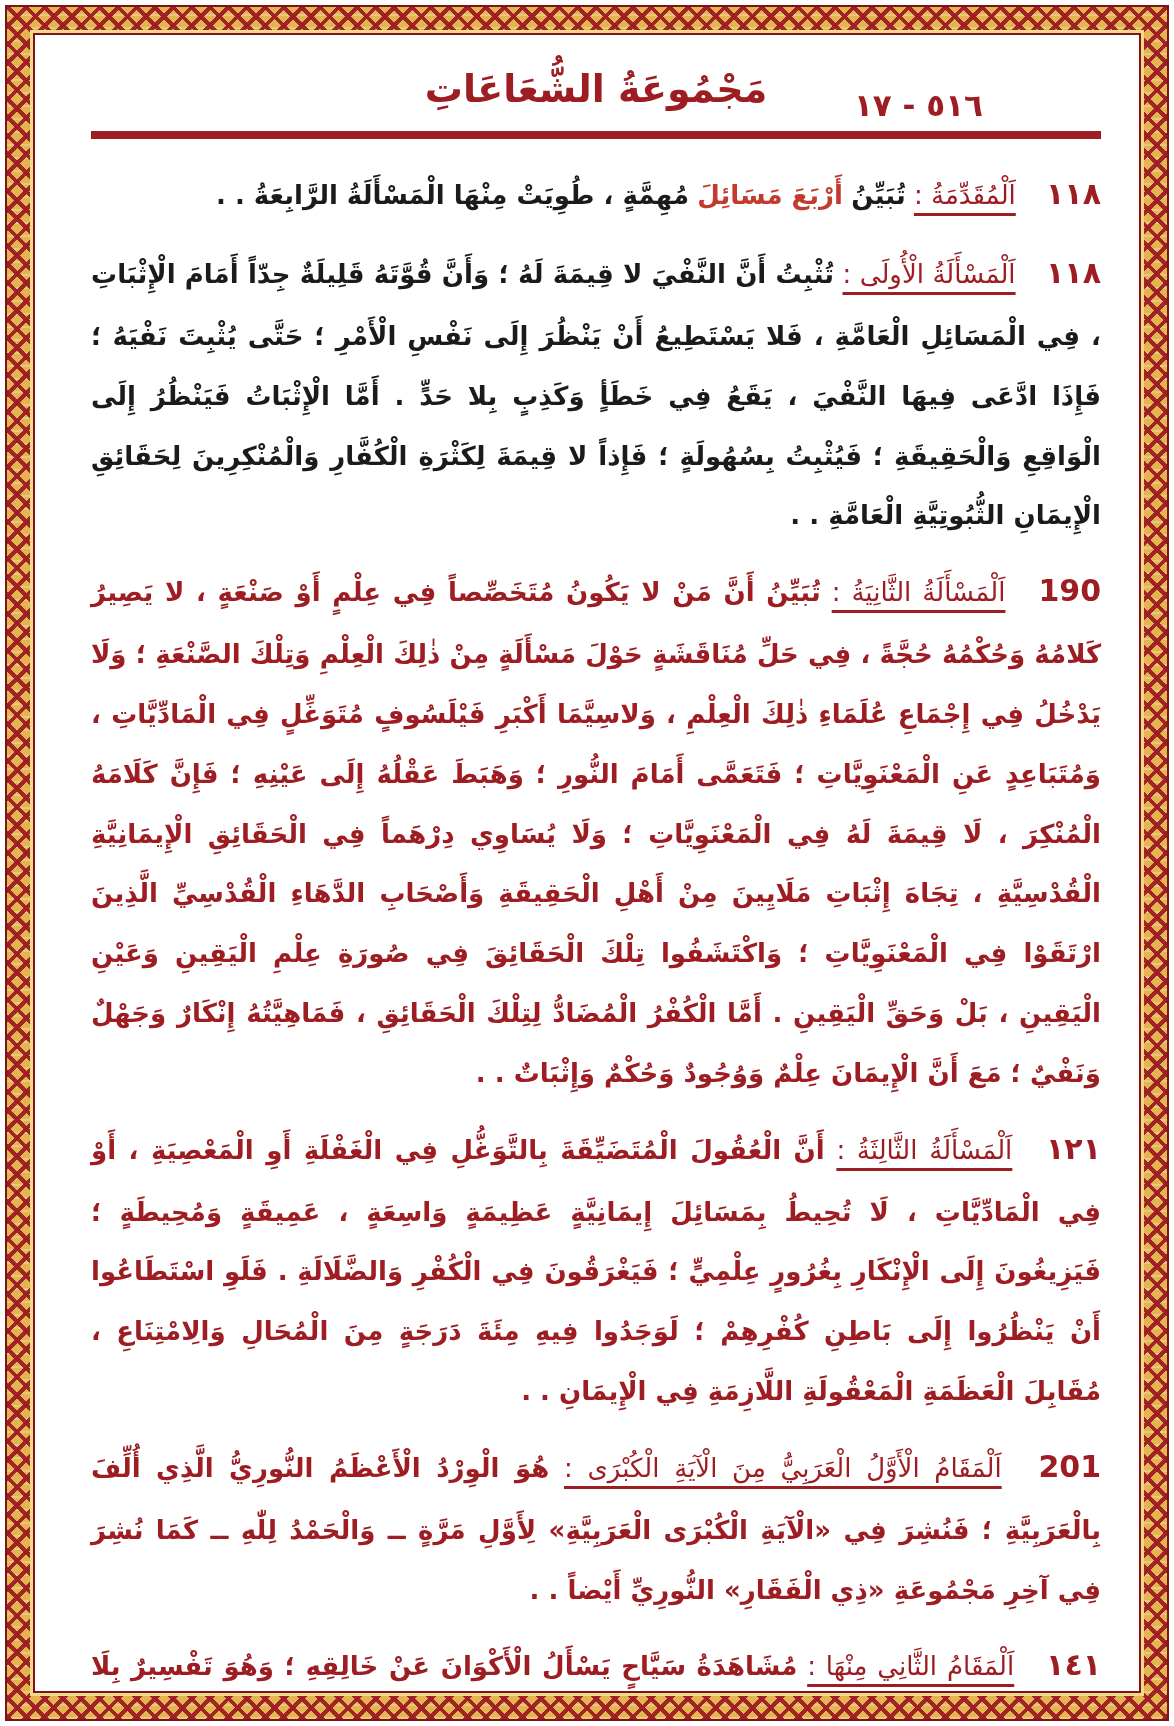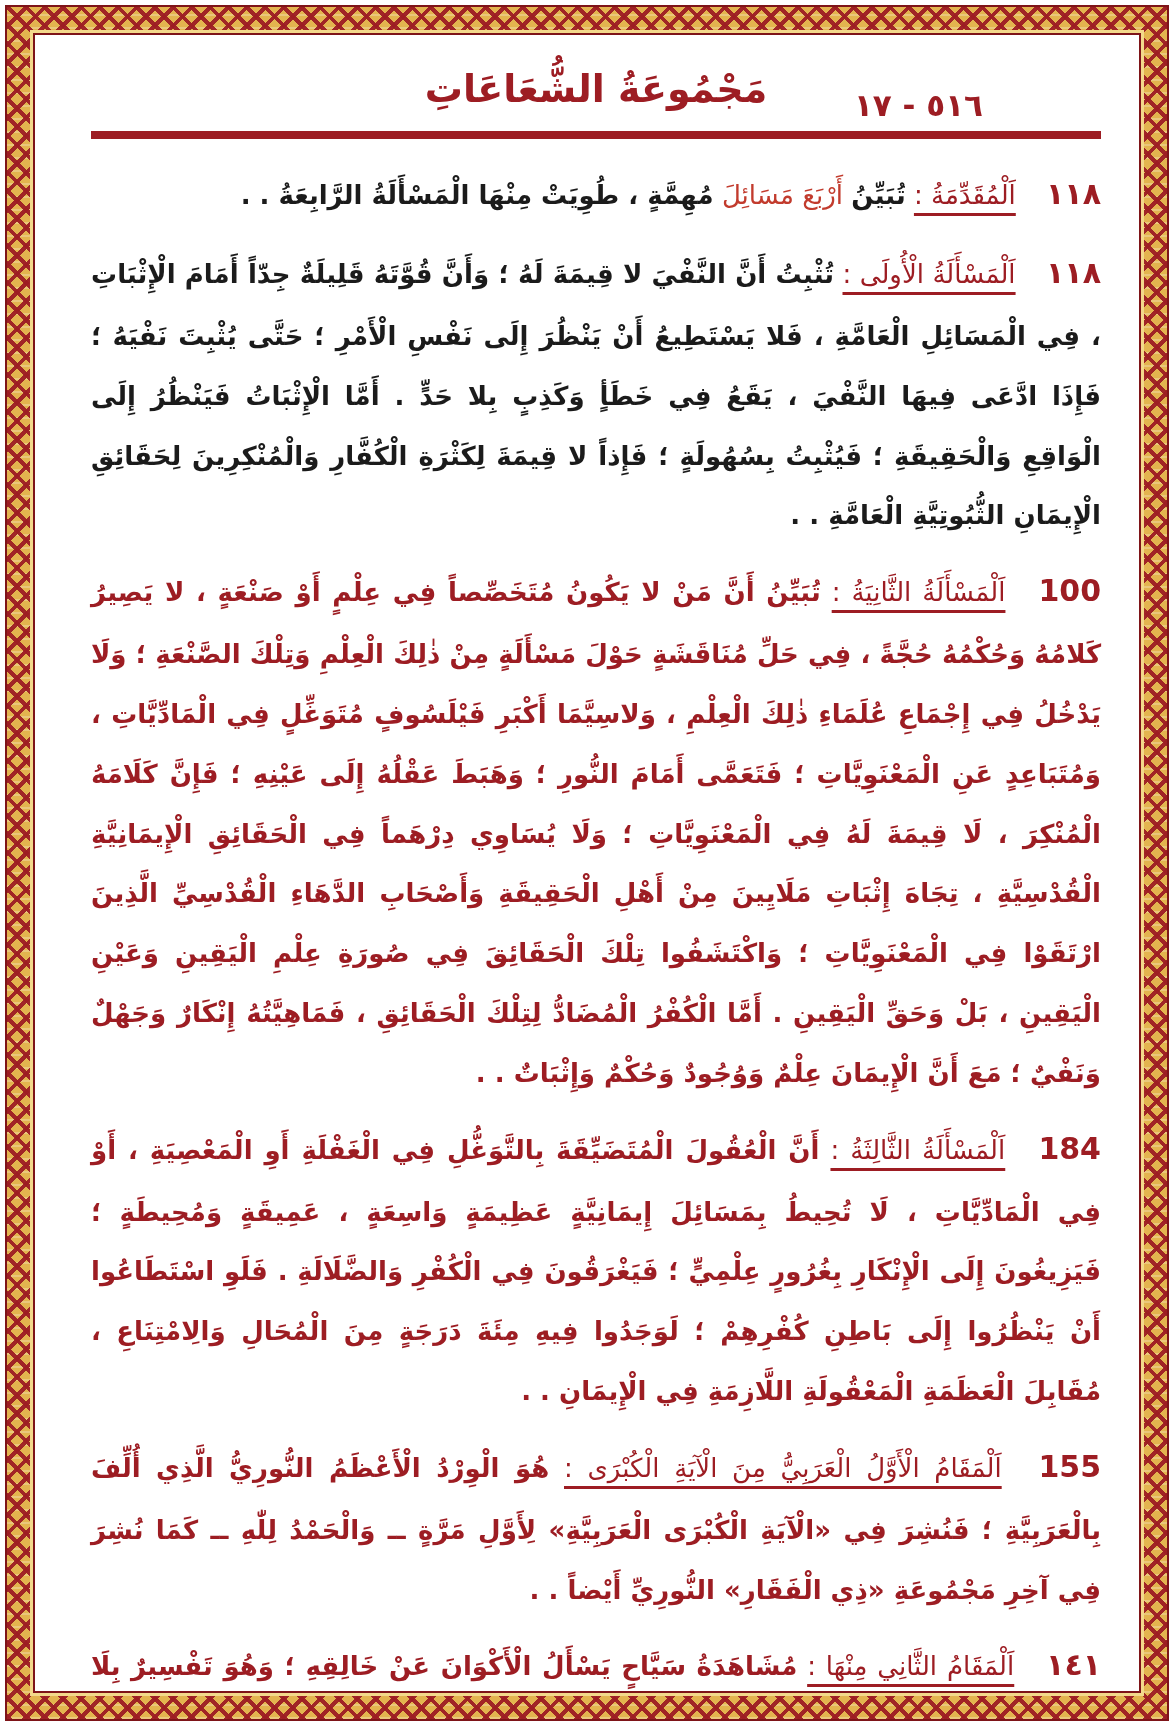--- a/index.html
+++ b/index.html
@@ -69,7 +69,7 @@
     text-underline-offset:9px;
   }
   .red{color:var(--dark-red);font-weight:bold;}
-  .accent{color:var(--bright-red);font-weight:normal;}
+  .accent{color:var(--bright-red);font-weight:bold;}
   .black{color:var(--text-black);font-weight:bold;}
 </style>
 </head>

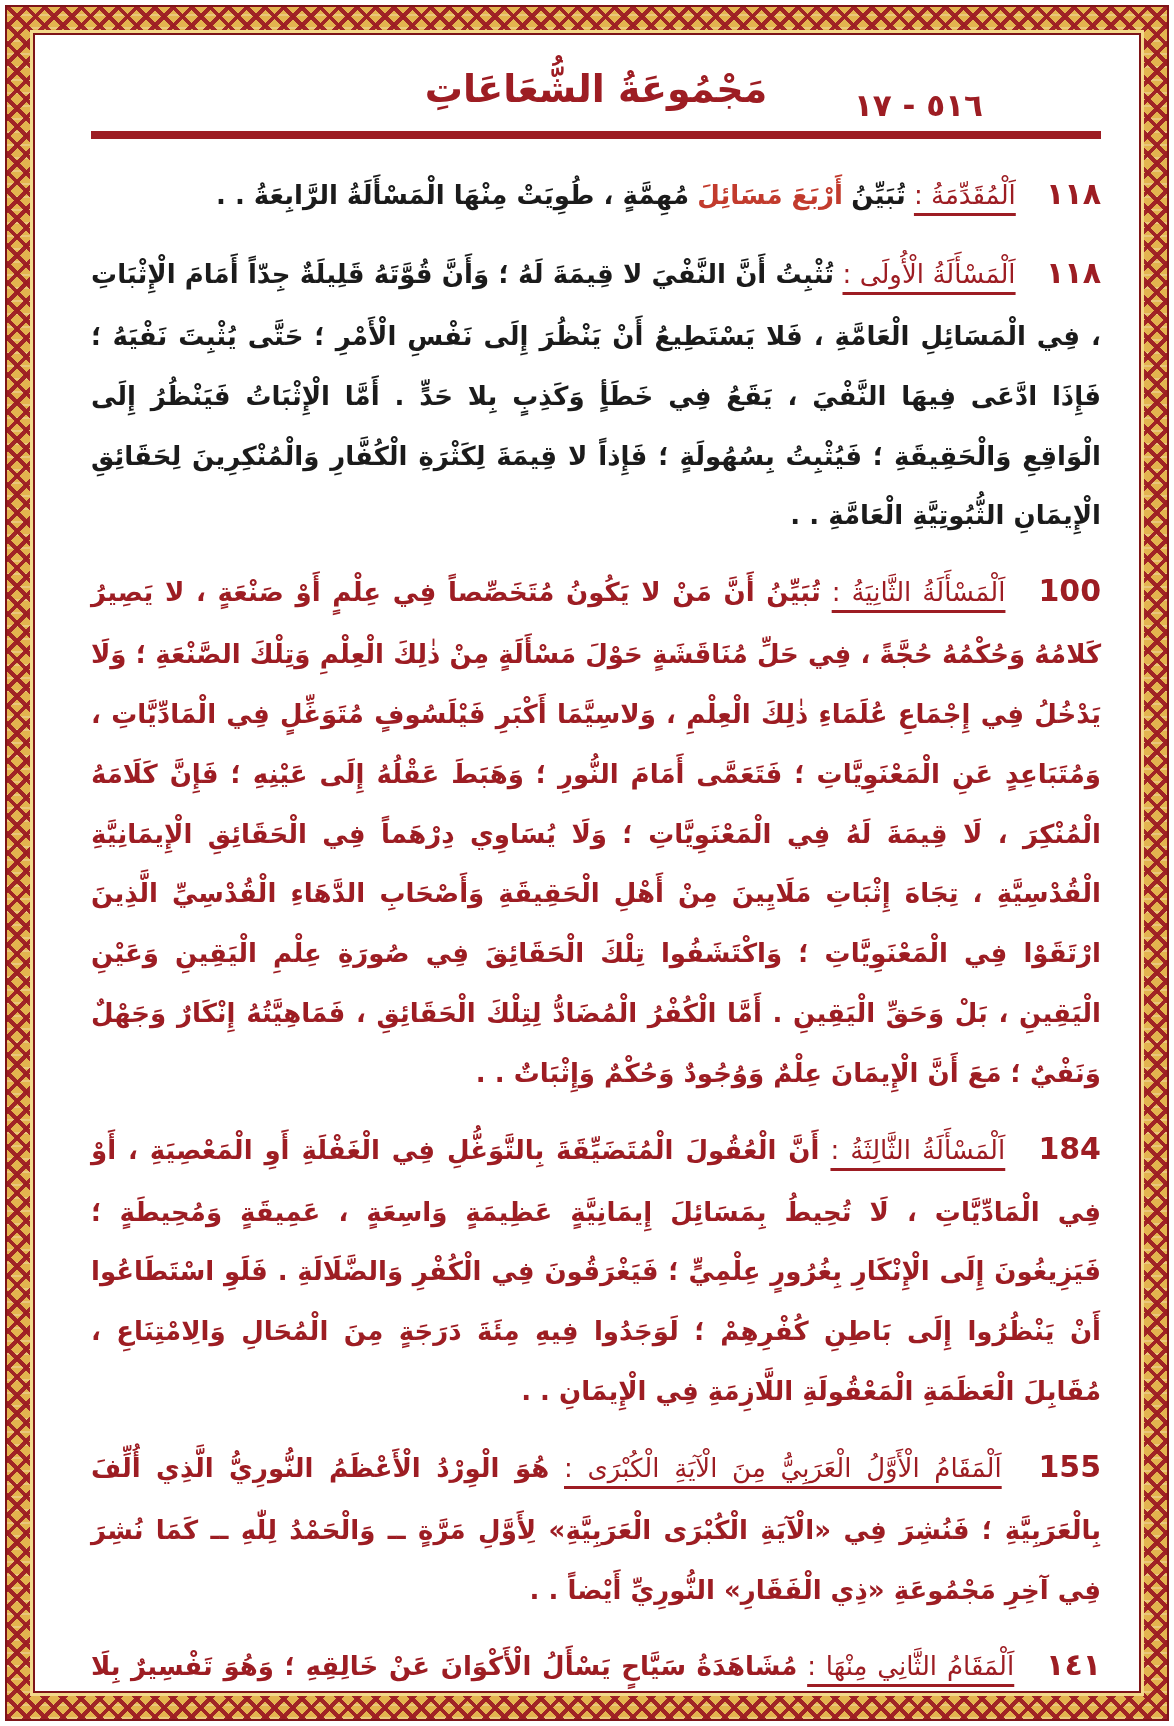--- a/index.html
+++ b/index.html
@@ -102,7 +102,7 @@
       </p>
 
       <p class="entry">
-        <span class="num">100</span>
+        <span class="num">190</span>
         <span class="heading">اَلْمَسْأَلَةُ الثَّانِيَةُ :</span>
         <span class="red">تُبَيِّنُ أَنَّ مَنْ لا يَكُونُ مُتَخَصِّصاً فِي عِلْمٍ أَوْ صَنْعَةٍ ، لا يَصِيرُ كَلامُهُ وَحُكْمُهُ حُجَّةً ، فِي حَلِّ مُنَاقَشَةٍ حَوْلَ مَسْأَلَةٍ مِنْ ذٰلِكَ الْعِلْمِ وَتِلْكَ الصَّنْعَةِ ؛ وَلَا يَدْخُلُ فِي إِجْمَاعِ عُلَمَاءِ ذٰلِكَ الْعِلْمِ ، وَلاسِيَّمَا أَكْبَرِ فَيْلَسُوفٍ مُتَوَغِّلٍ فِي الْمَادِّيَّاتِ ، وَمُتَبَاعِدٍ عَنِ الْمَعْنَوِيَّاتِ ؛ فَتَعَمَّى أَمَامَ النُّورِ ؛ وَهَبَطَ عَقْلُهُ إِلَى عَيْنِهِ ؛ فَإِنَّ كَلَامَهُ الْمُنْكِرَ ، لَا قِيمَةَ لَهُ فِي الْمَعْنَوِيَّاتِ ؛ وَلَا يُسَاوِي دِرْهَماً فِي الْحَقَائِقِ الْإِيمَانِيَّةِ الْقُدْسِيَّةِ ، تِجَاهَ إِثْبَاتِ مَلَايِينَ مِنْ أَهْلِ الْحَقِيقَةِ وَأَصْحَابِ الدَّهَاءِ الْقُدْسِيِّ الَّذِينَ ارْتَقَوْا فِي الْمَعْنَوِيَّاتِ ؛ وَاكْتَشَفُوا تِلْكَ الْحَقَائِقَ فِي صُورَةِ عِلْمِ الْيَقِينِ وَعَيْنِ الْيَقِينِ ، بَلْ وَحَقِّ الْيَقِينِ . أَمَّا الْكُفْرُ الْمُضَادُّ لِتِلْكَ الْحَقَائِقِ ، فَمَاهِيَّتُهُ إِنْكَارٌ وَجَهْلٌ وَنَفْيٌ ؛ مَعَ أَنَّ الْإِيمَانَ عِلْمٌ وَوُجُودٌ وَحُكْمٌ وَإِثْبَاتٌ . .</span>
       </p>

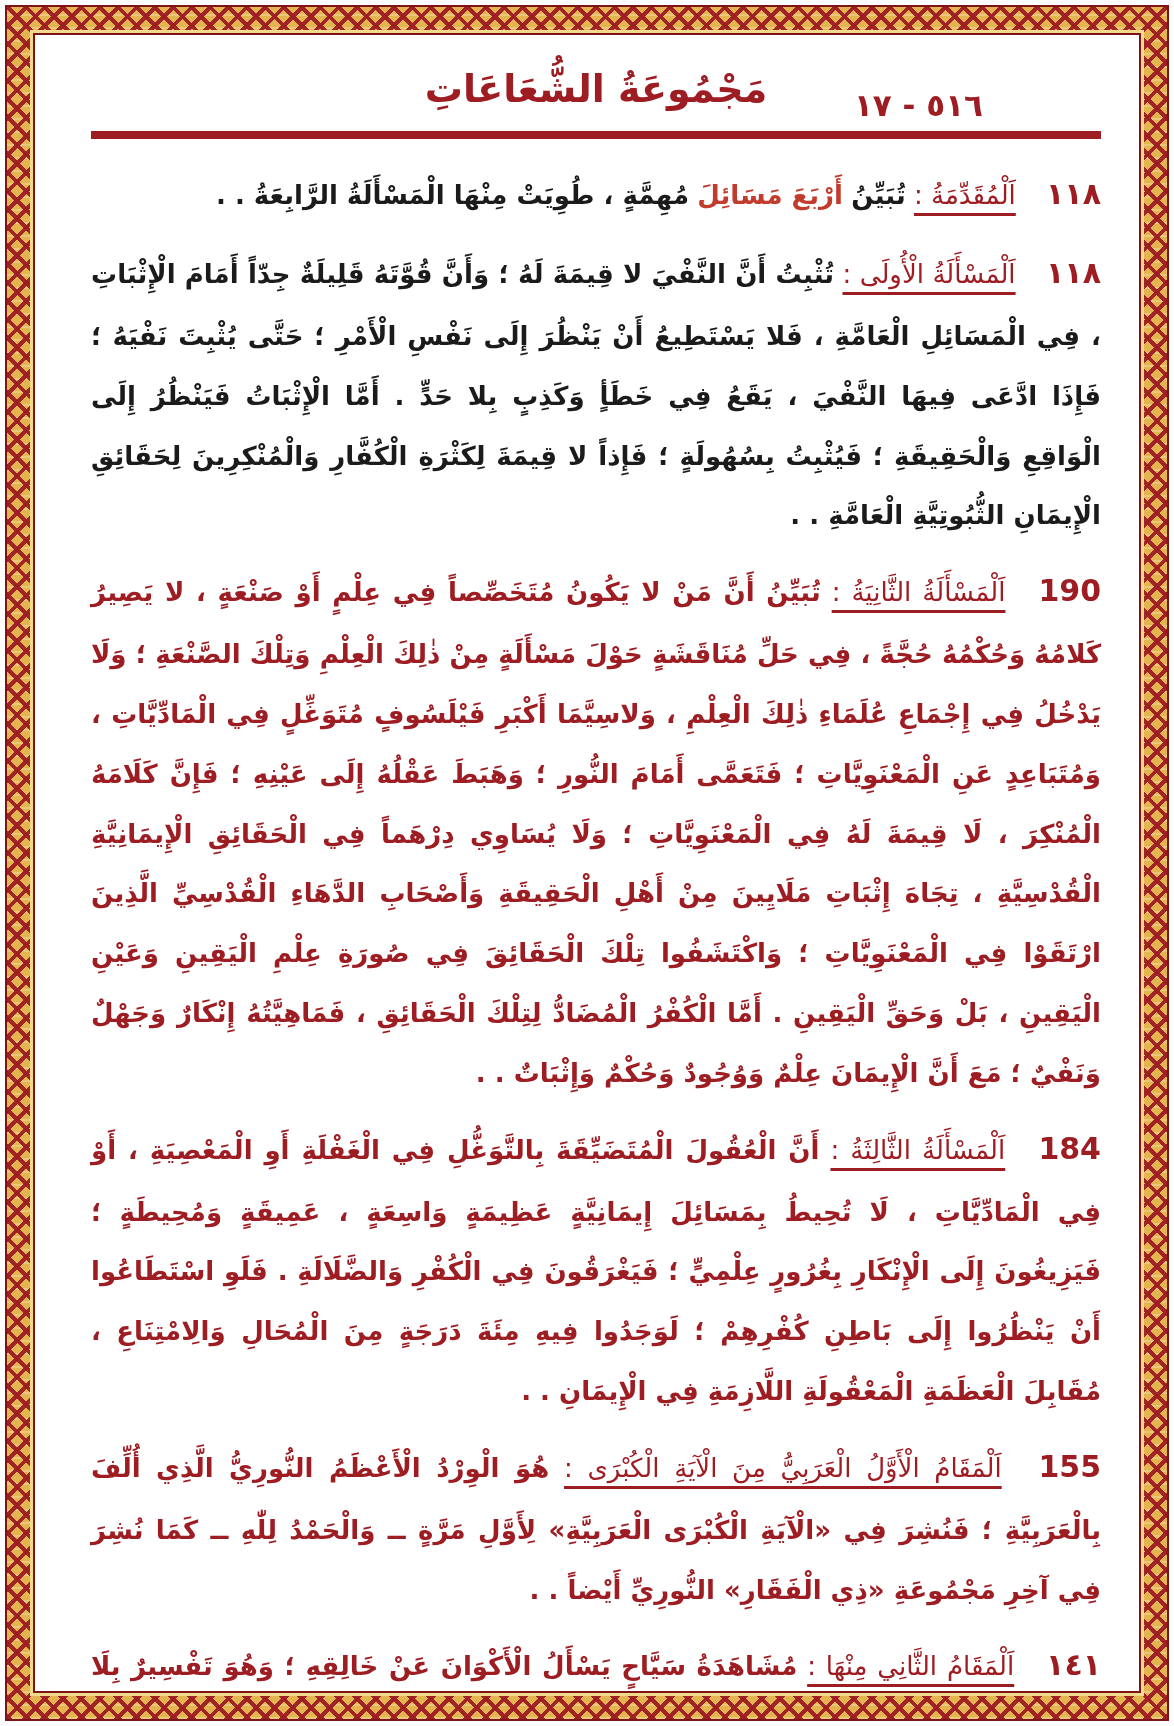--- a/index.html
+++ b/index.html
@@ -108,7 +108,7 @@
       </p>
 
       <p class="entry">
-        <span class="num">184</span>
+        <span class="num">١٢١</span>
         <span class="heading">اَلْمَسْأَلَةُ الثَّالِثَةُ :</span>
         <span class="red">أَنَّ الْعُقُولَ الْمُتَضَيِّقَةَ بِالتَّوَغُّلِ فِي الْغَفْلَةِ أَوِ الْمَعْصِيَةِ ، أَوْ فِي الْمَادِّيَّاتِ ، لَا تُحِيطُ بِمَسَائِلَ إِيمَانِيَّةٍ عَظِيمَةٍ وَاسِعَةٍ ، عَمِيقَةٍ وَمُحِيطَةٍ ؛ فَيَزِيغُونَ إِلَى الْإِنْكَارِ بِغُرُورٍ عِلْمِيٍّ ؛ فَيَغْرَقُونَ فِي الْكُفْرِ وَالضَّلَالَةِ . فَلَوِ اسْتَطَاعُوا أَنْ يَنْظُرُوا إِلَى بَاطِنِ كُفْرِهِمْ ؛ لَوَجَدُوا فِيهِ مِئَةَ دَرَجَةٍ مِنَ الْمُحَالِ وَالِامْتِنَاعِ ، مُقَابِلَ الْعَظَمَةِ الْمَعْقُولَةِ اللَّازِمَةِ فِي الْإِيمَانِ . .</span>
       </p>

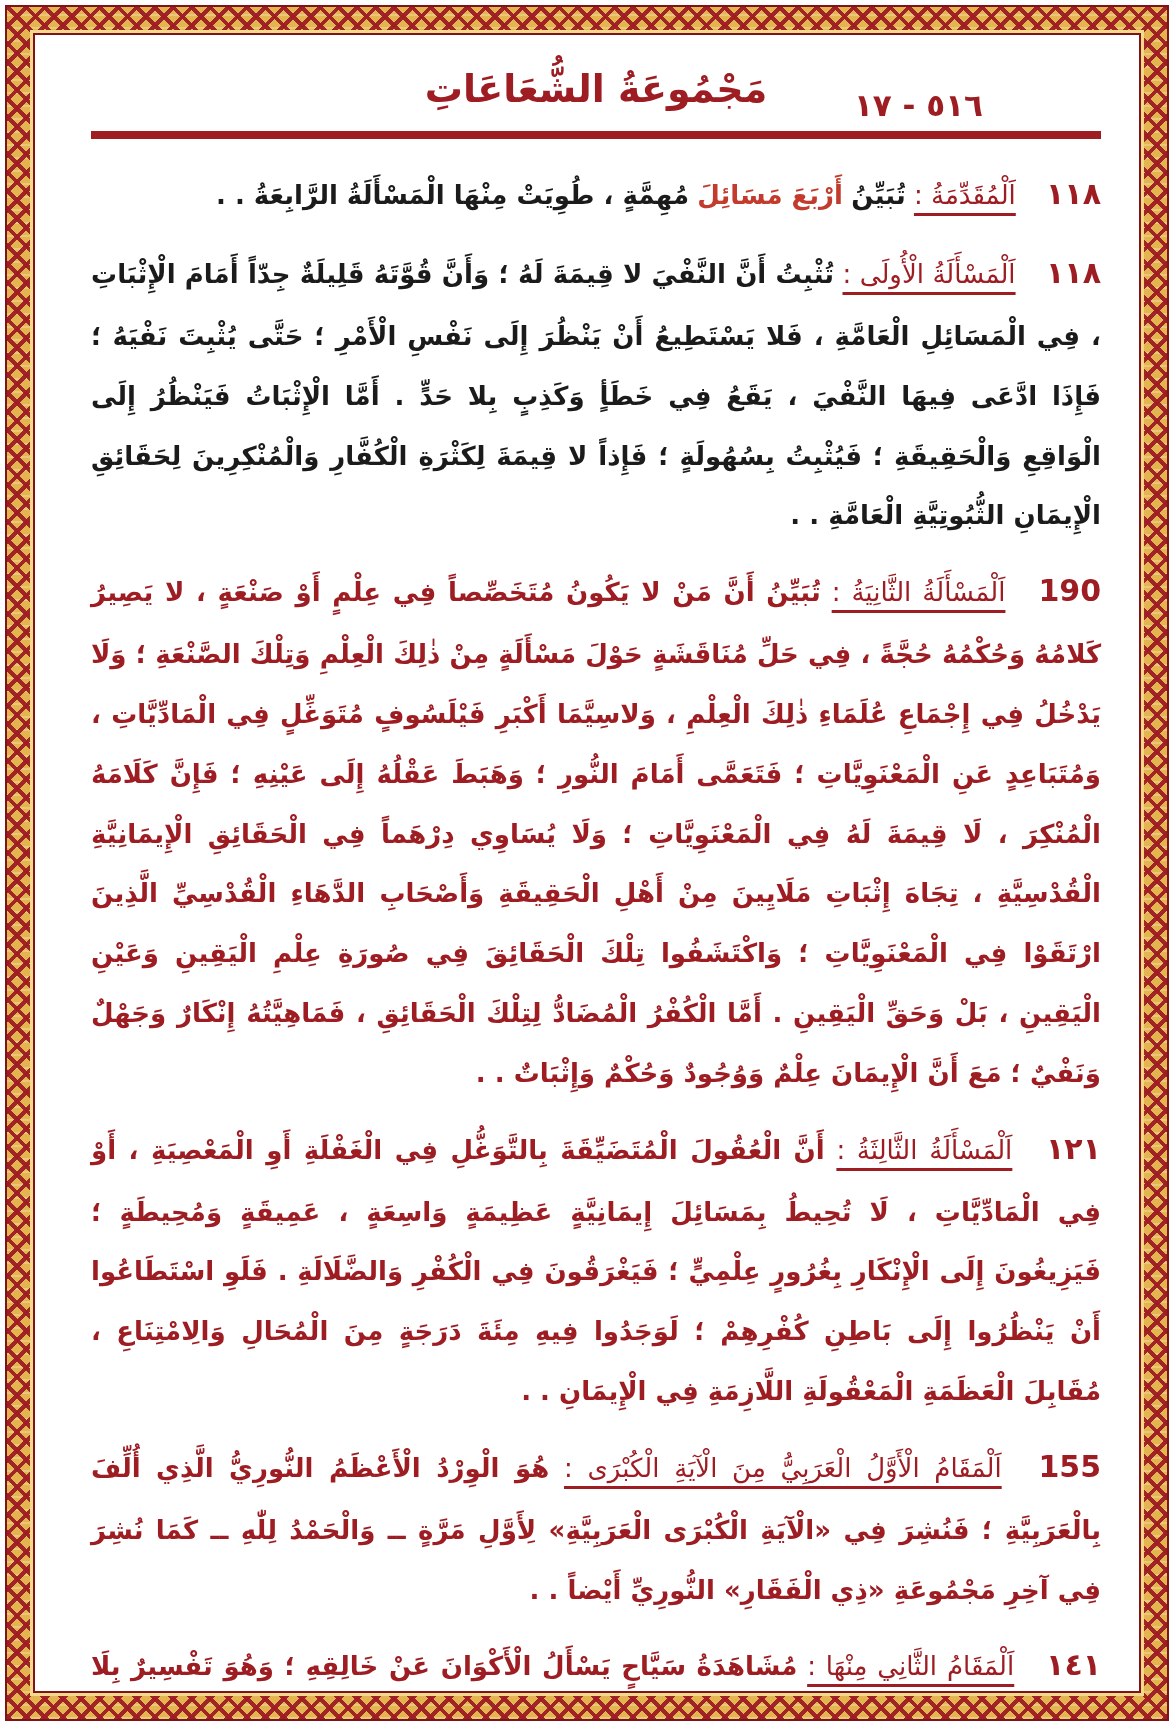--- a/index.html
+++ b/index.html
@@ -114,7 +114,7 @@
       </p>
 
       <p class="entry">
-        <span class="num">155</span>
+        <span class="num">201</span>
         <span class="heading">اَلْمَقَامُ الْأَوَّلُ الْعَرَبِيُّ مِنَ الْآيَةِ الْكُبْرَى :</span>
         <span class="red">هُوَ الْوِرْدُ الْأَعْظَمُ النُّورِيُّ الَّذِي أُلِّفَ بِالْعَرَبِيَّةِ ؛ فَنُشِرَ فِي «الْآيَةِ الْكُبْرَى الْعَرَبِيَّةِ» لِأَوَّلِ مَرَّةٍ ــ وَالْحَمْدُ لِلّٰهِ ــ كَمَا نُشِرَ فِي آخِرِ مَجْمُوعَةِ «ذِي الْفَقَارِ» النُّورِيِّ أَيْضاً . .</span>
       </p>

